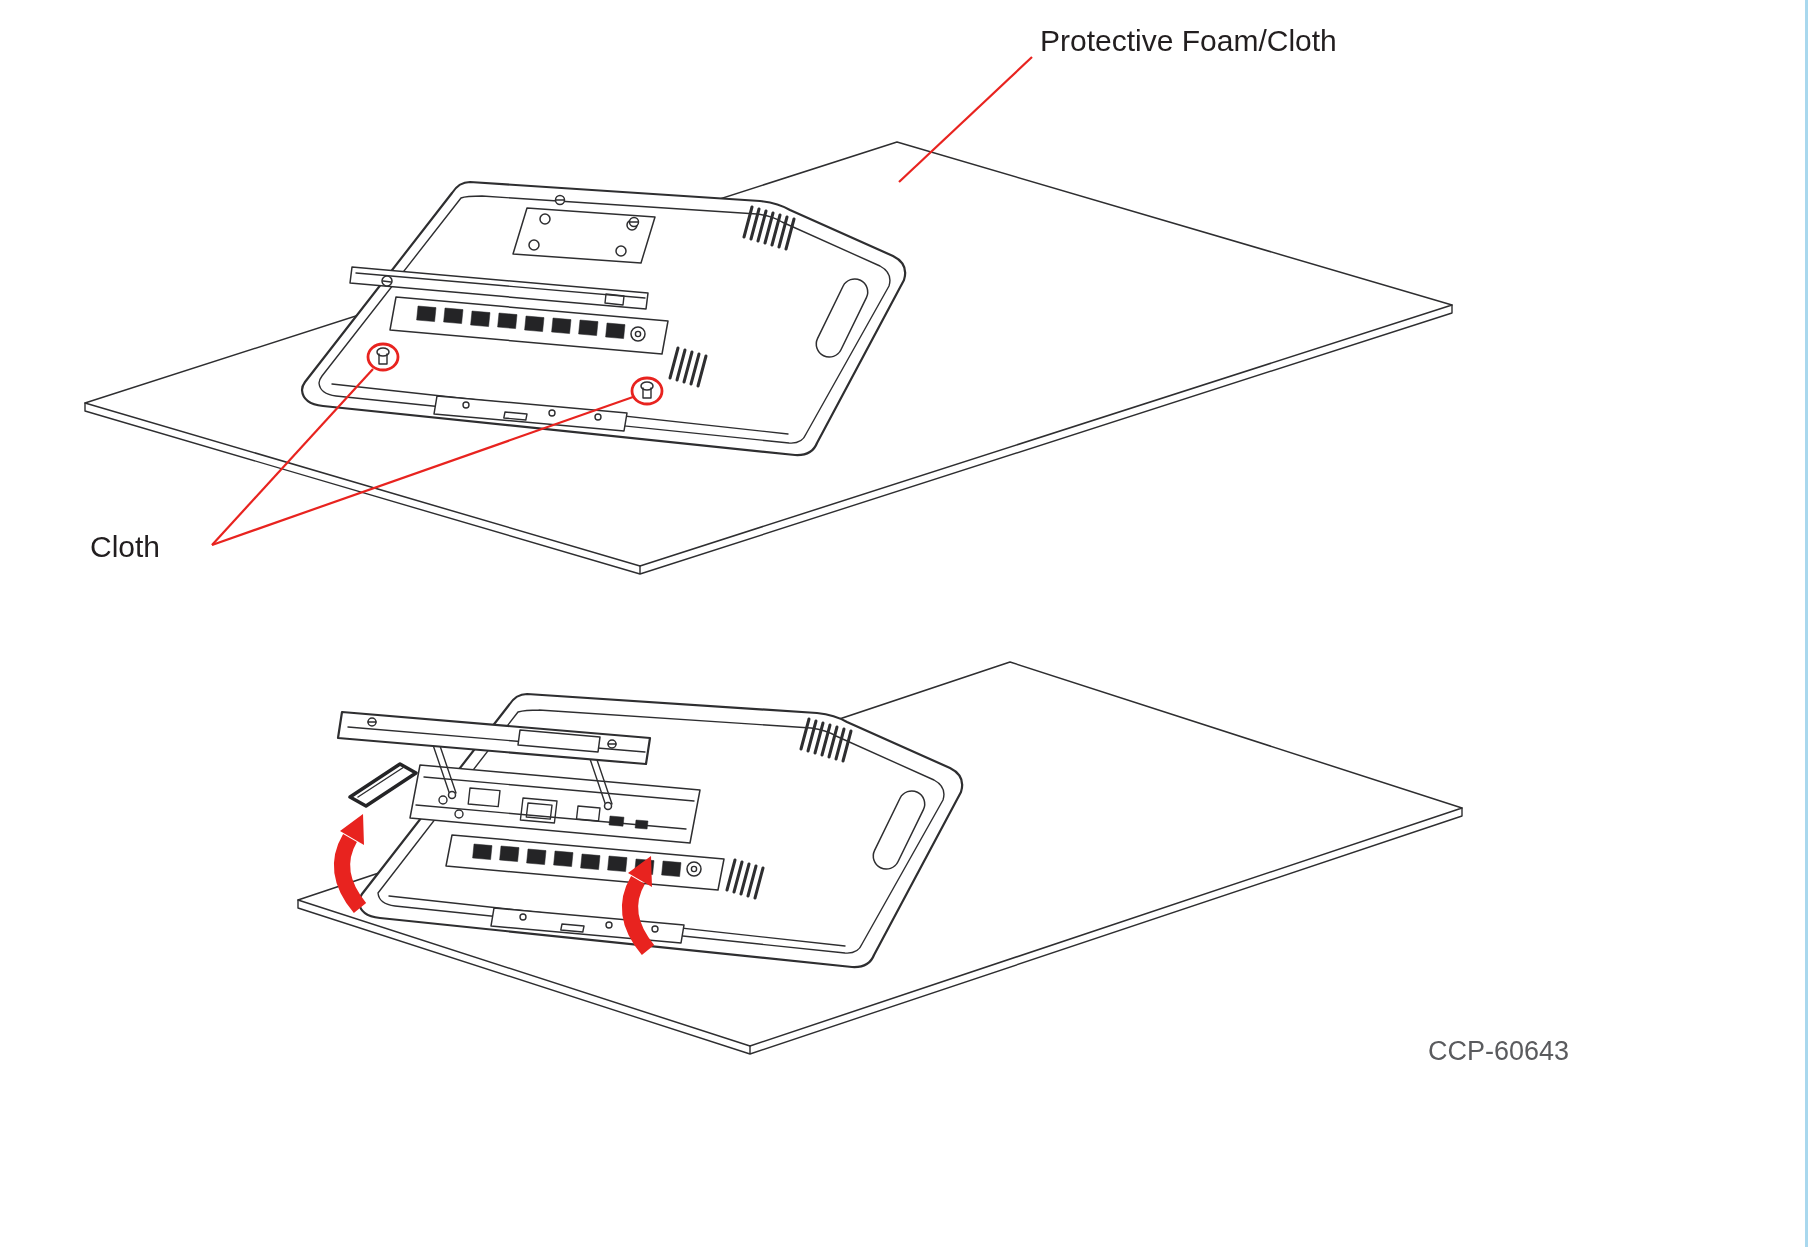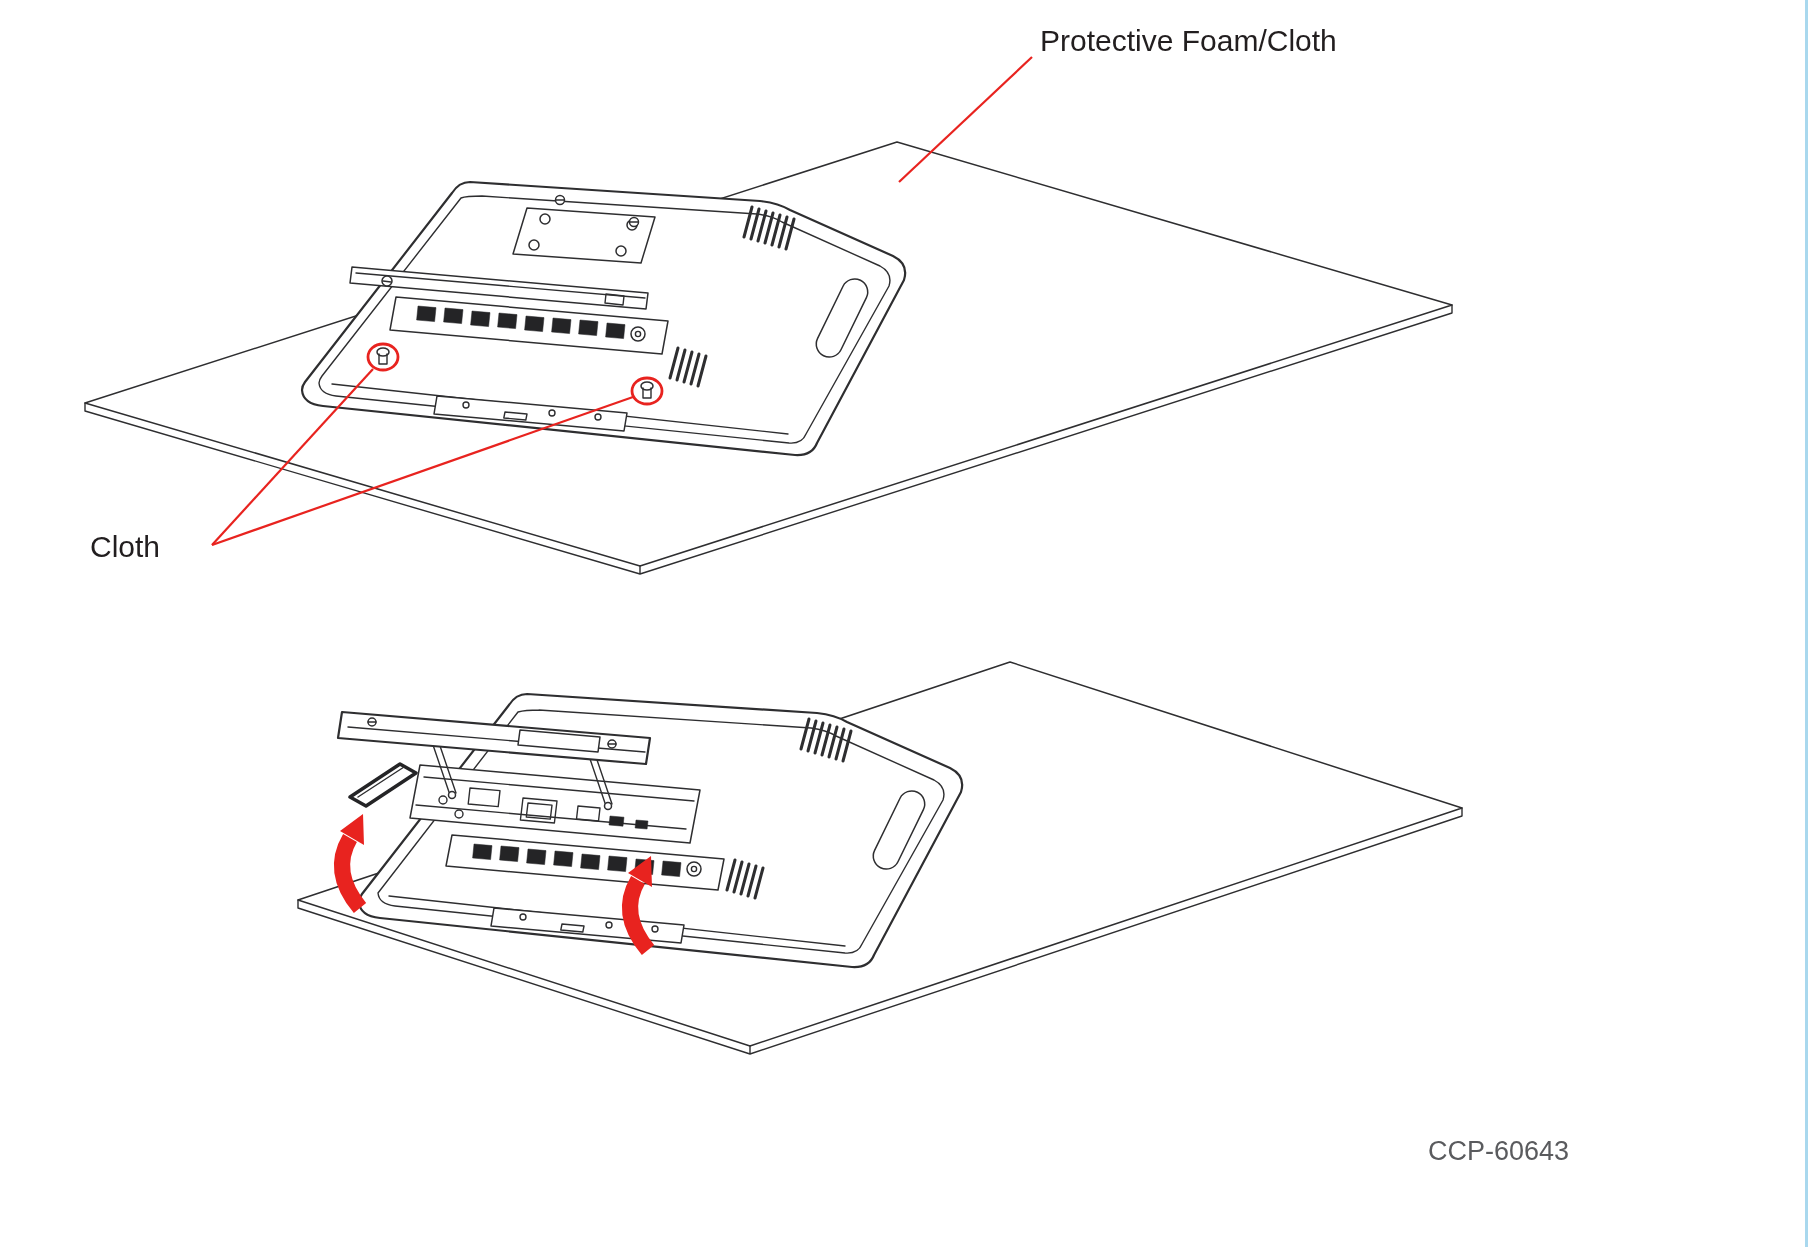--- a/index.html
+++ b/index.html
@@ -186,7 +186,7 @@
 
   <div class="label" style="left:1040px;top:24px">Protective Foam/Cloth</div>
   <div class="label" style="left:90px;top:530px">Cloth</div>
-  <div class="label-code" style="left:1428px;top:1136px">CCP-60643</div>
+  <div class="label-code" style="left:1428px;top:1036px">CCP-60643</div>
 
   <div class="edge-strip"></div>
 </div>

